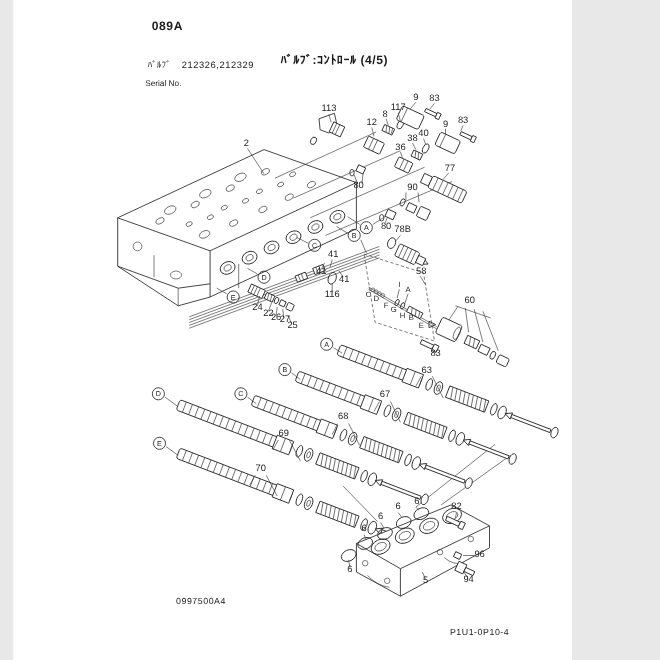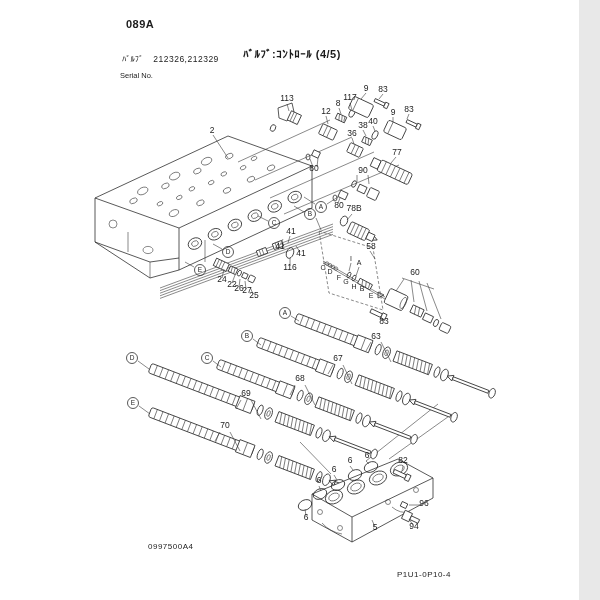--- a/index.html
+++ b/index.html
@@ -3,8 +3,8 @@
 <meta charset="utf-8">
 <style>
   html,body{margin:0;padding:0;background:#e8e8e8;}
-  #page{position:relative;width:579px;height:600px;background:#ffffff;overflow:hidden;
-        font-family:"Liberation Sans",sans-serif;color:#1c1c1c;}
+  #page{position:relative;width:508px;height:600px;background:#ffffff;overflow:hidden;
+        font-family:"Liberation Sans",sans-serif;color:#1c1c1c;margin-left:12px;}
   .hdr{position:absolute;white-space:pre;}
   #page-code{left:126px;top:18px;font-size:11px;font-weight:bold;letter-spacing:.5px;}
   #title-jp{left:243px;top:48px;font-size:11px;font-weight:bold;letter-spacing:.5px;}

